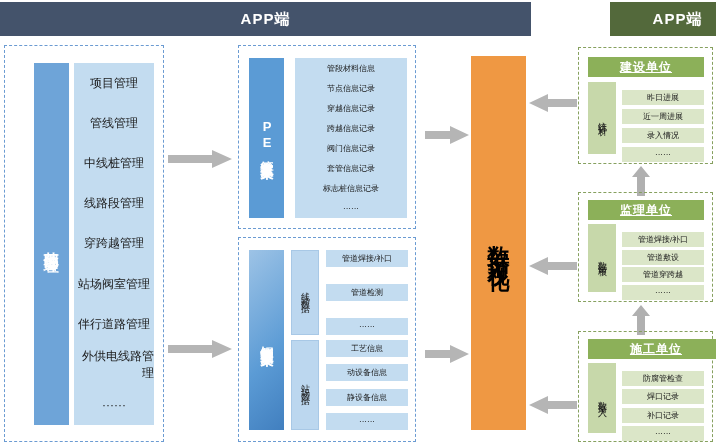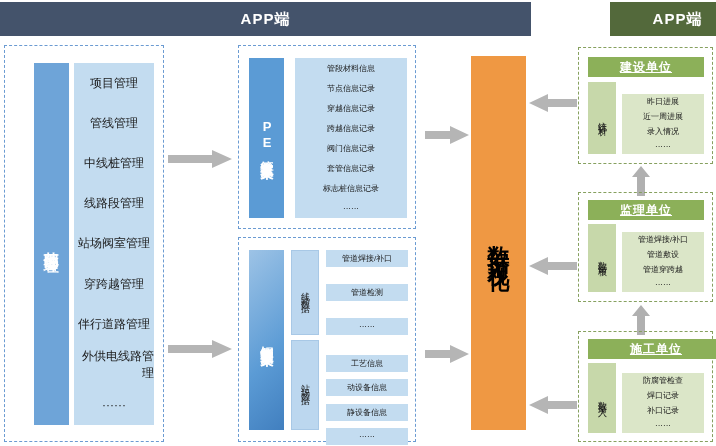--- a/index.html
+++ b/index.html
@@ -112,7 +112,7 @@
     display:flex;align-items:center;justify-content:center;
     font-size:9px;letter-spacing:2px;
   }
-  .plist{display:flex;flex-direction:column;justify-content:flex-end;}
+  .plist{display:flex;flex-direction:column;justify-content:space-between;margin-top:8px;}
   .pcell2{
     background:#dbe6c8;color:#1a1a1a;
     font-size:8px;display:flex;align-items:center;justify-content:center;

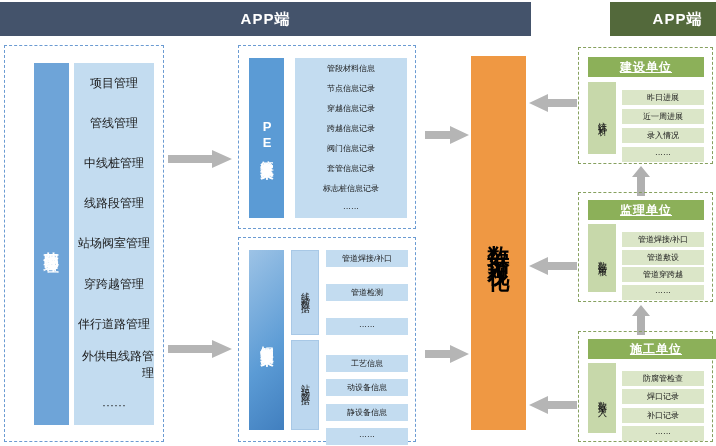--- a/index.html
+++ b/index.html
@@ -162,10 +162,10 @@
       <span>线路段管理</span>
     </div>
   <div class="lcell">
+      <span>穿跨越管理</span>
+    </div>
+  <div class="lcell">
       <span>站场阀室管理</span>
-    </div>
-  <div class="lcell">
-      <span>穿跨越管理</span>
     </div>
   <div class="lcell">
       <span>伴行道路管理</span>

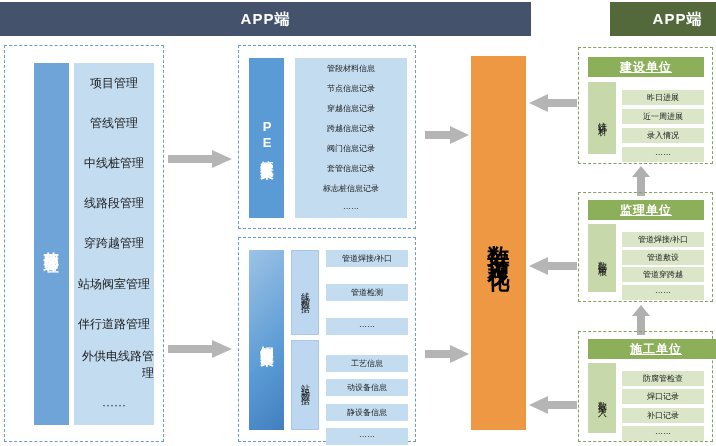--- a/index.html
+++ b/index.html
@@ -79,7 +79,7 @@
   #steel-stat-bar{left:291px;top:340px;height:90px;}
   .sgroup{display:flex;flex-direction:column;justify-content:space-between;}
   #steel-line-list{left:326px;top:250px;width:82px;height:85px;}
-  #steel-stat-list{left:326px;top:355px;width:82px;height:90px;text-align:center;}
+  #steel-stat-list{left:326px;top:340px;width:82px;height:90px;text-align:center;}
   .scell{
     background:#c3dcf0;color:#1a1a1a;
     font-size:8px;display:flex;align-items:center;justify-content:center;

